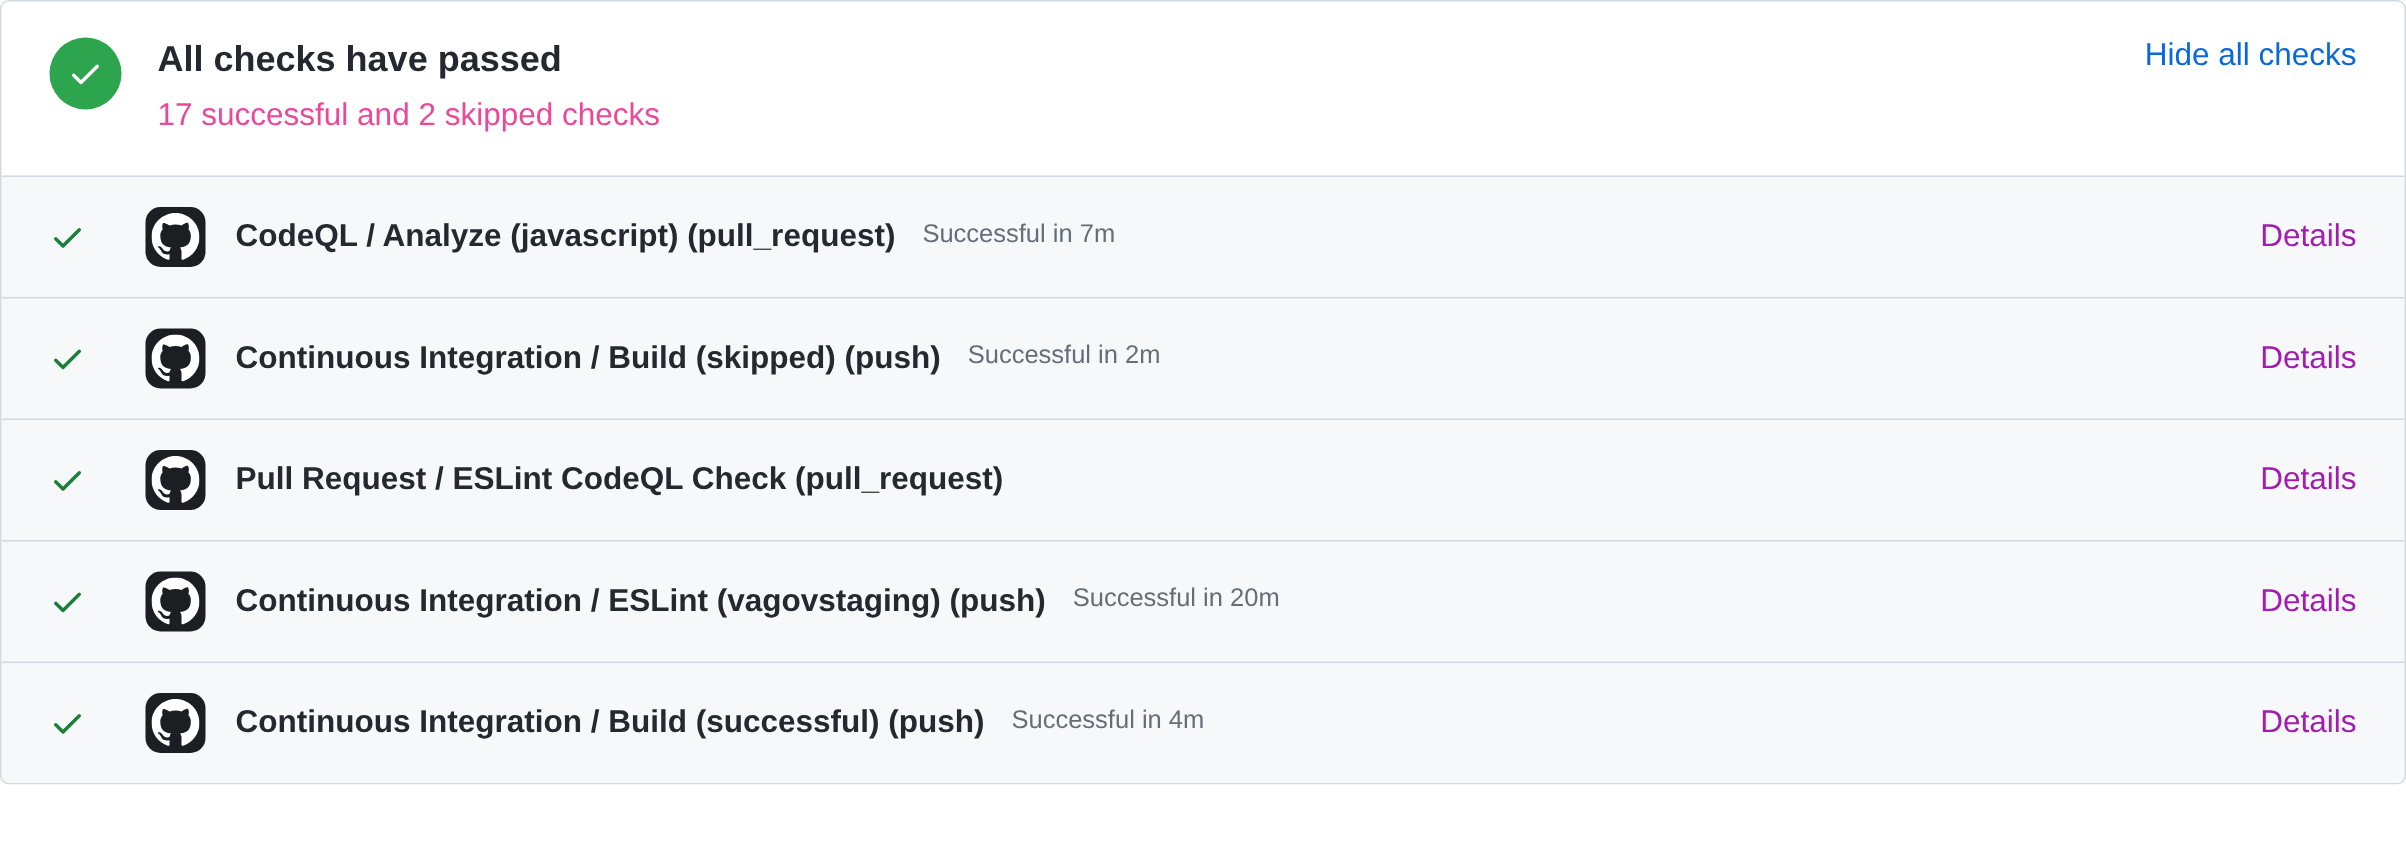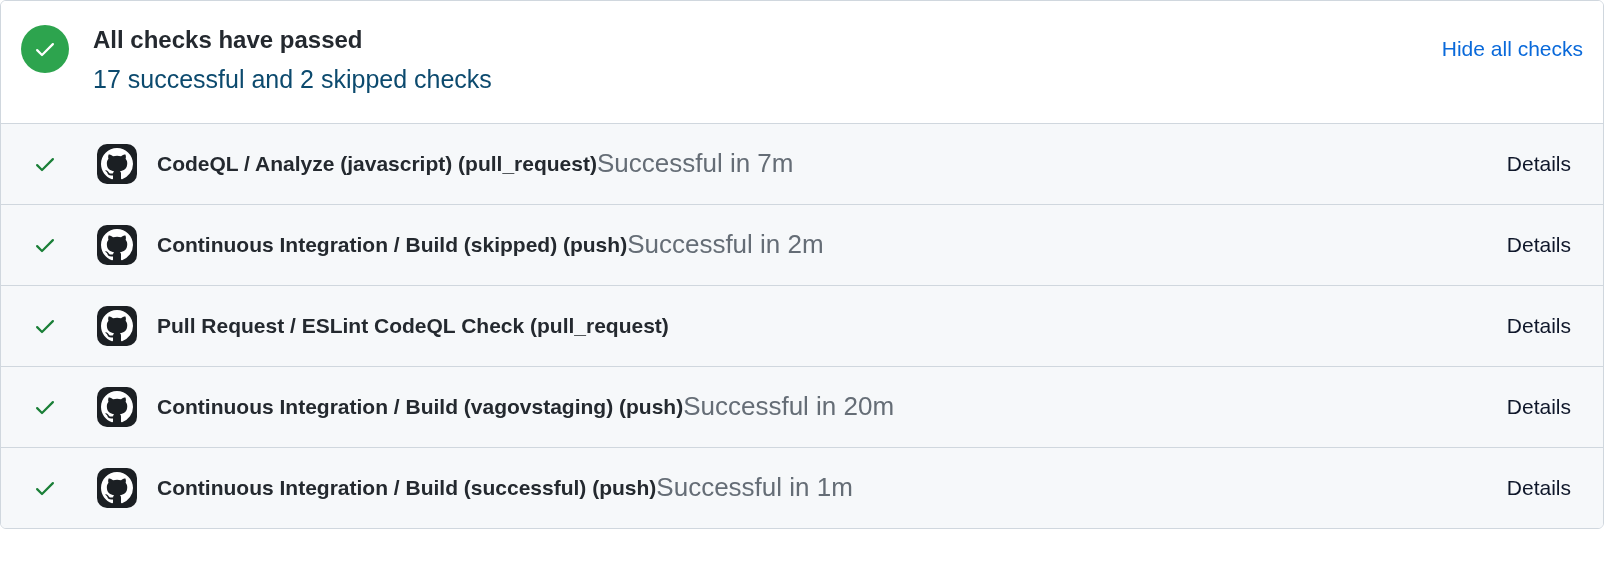--- a/index.html
+++ b/index.html
@@ -21,7 +21,7 @@
     .header {
       display: flex;
       align-items: flex-start;
-      padding: 24px 20px;
+      padding: 24px 32px;
       background: #ffffff;
     }
     .status-circle {

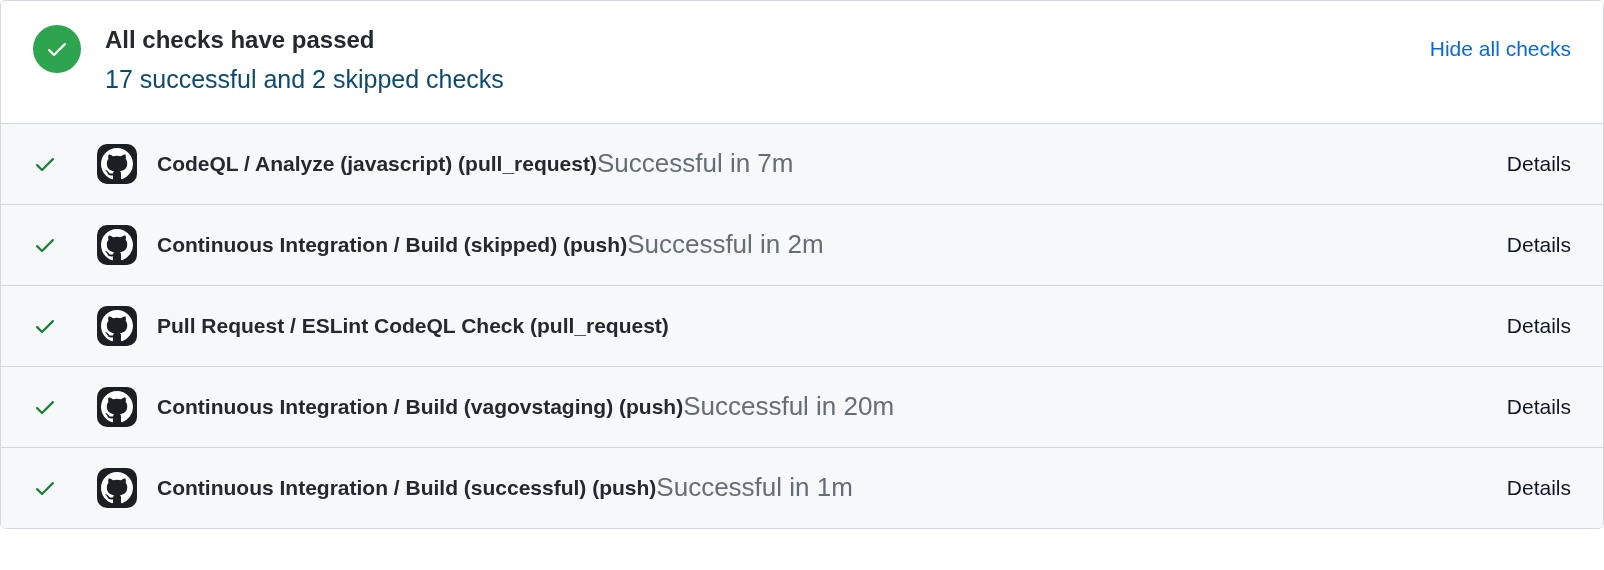--- a/index.html
+++ b/index.html
@@ -61,7 +61,7 @@
       text-decoration: none;
       cursor: pointer;
       white-space: nowrap;
-      margin-top: 12px;
+      margin-top: 0;
     }
     .check-row {
       display: flex;

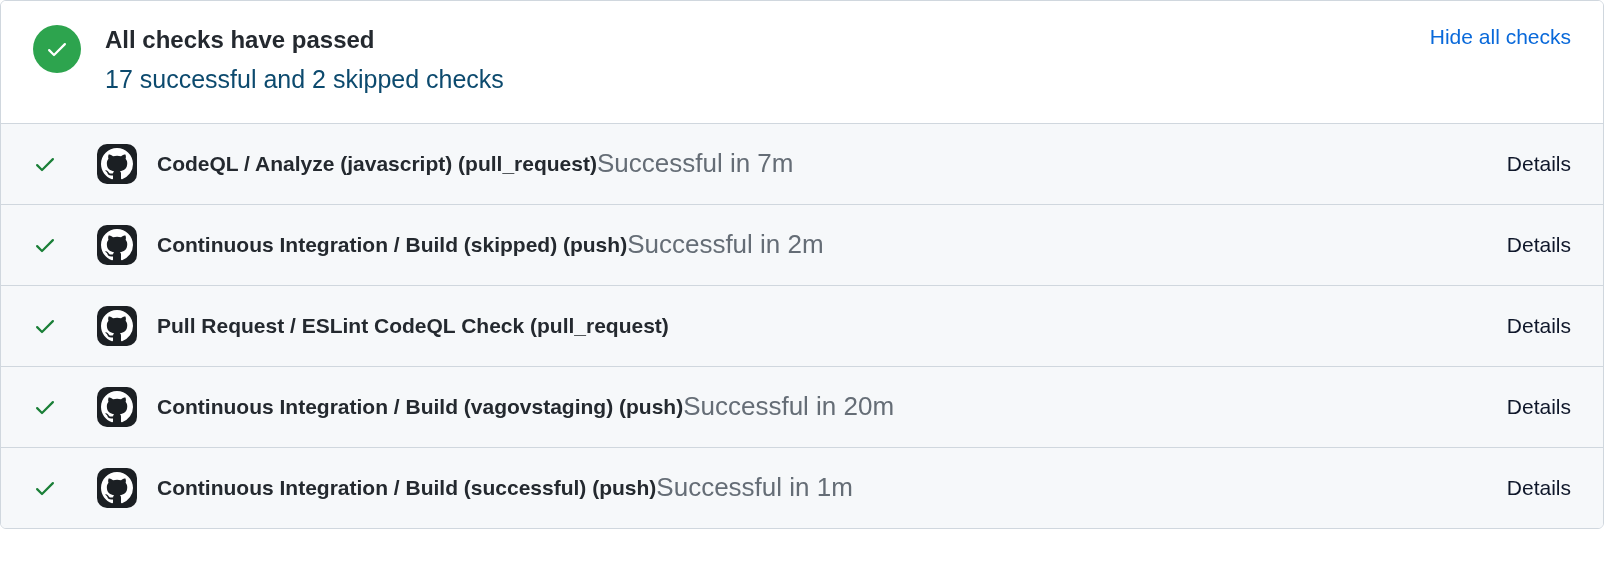--- a/index.html
+++ b/index.html
@@ -51,8 +51,8 @@
       margin-bottom: 6px;
     }
     .header-subtitle {
-      font-size: 25px;
-      color: #0c4a6e;
+      font-size: 21px;
+      color: #ec4899;
       line-height: 1.5;
     }
     .toggle-link {

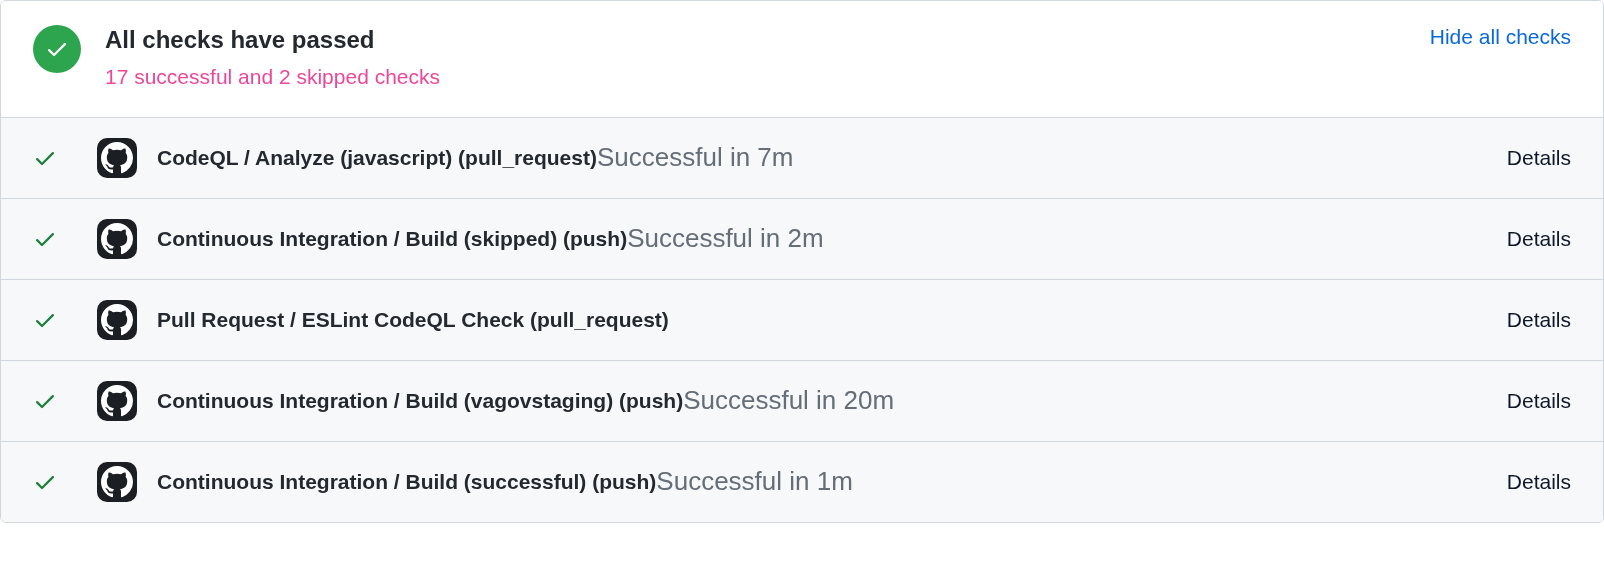--- a/index.html
+++ b/index.html
@@ -104,7 +104,8 @@
     .check-content {
       flex: 1;
       display: flex;
-      align-items: center;
+      align-items: flex-start;
+      gap: 18px;
       min-width: 0;
     }
     .check-name {

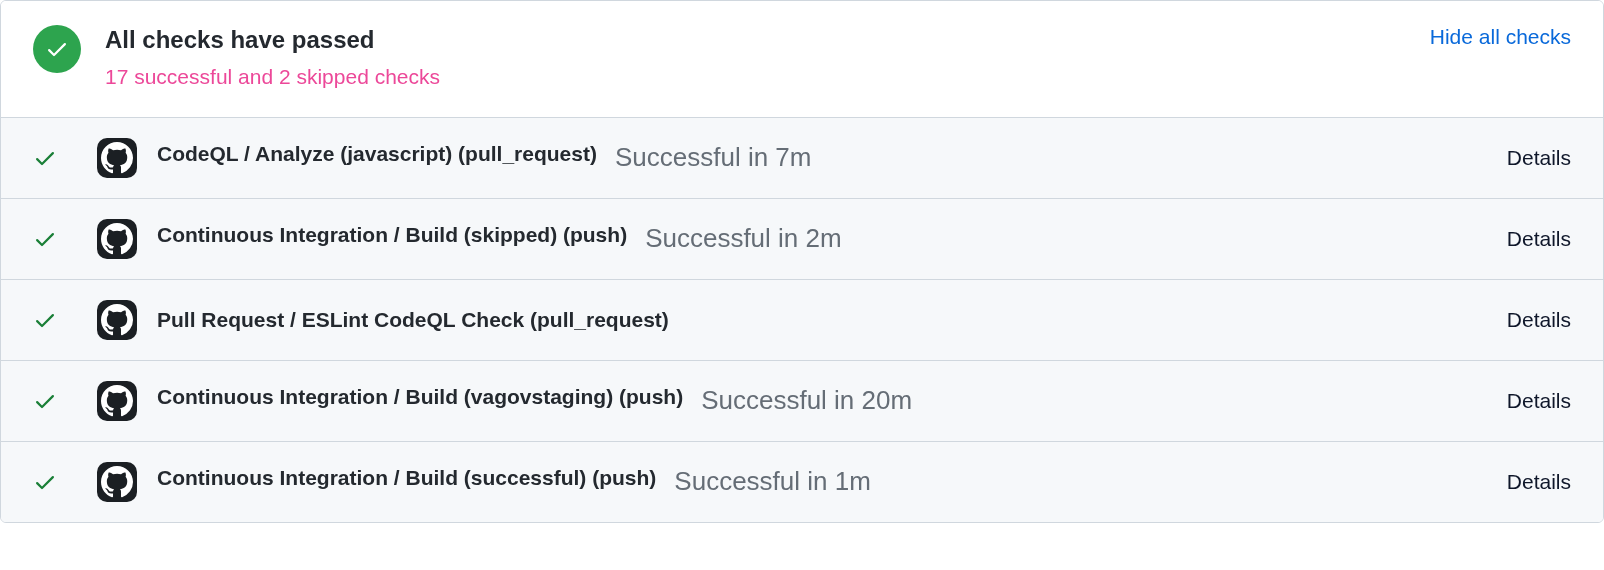--- a/index.html
+++ b/index.html
@@ -114,7 +114,7 @@
       color: #24292f;
     }
     .check-status {
-      font-size: 26px;
+      font-size: 17px;
       color: #656d76;
     }
     .details-link {

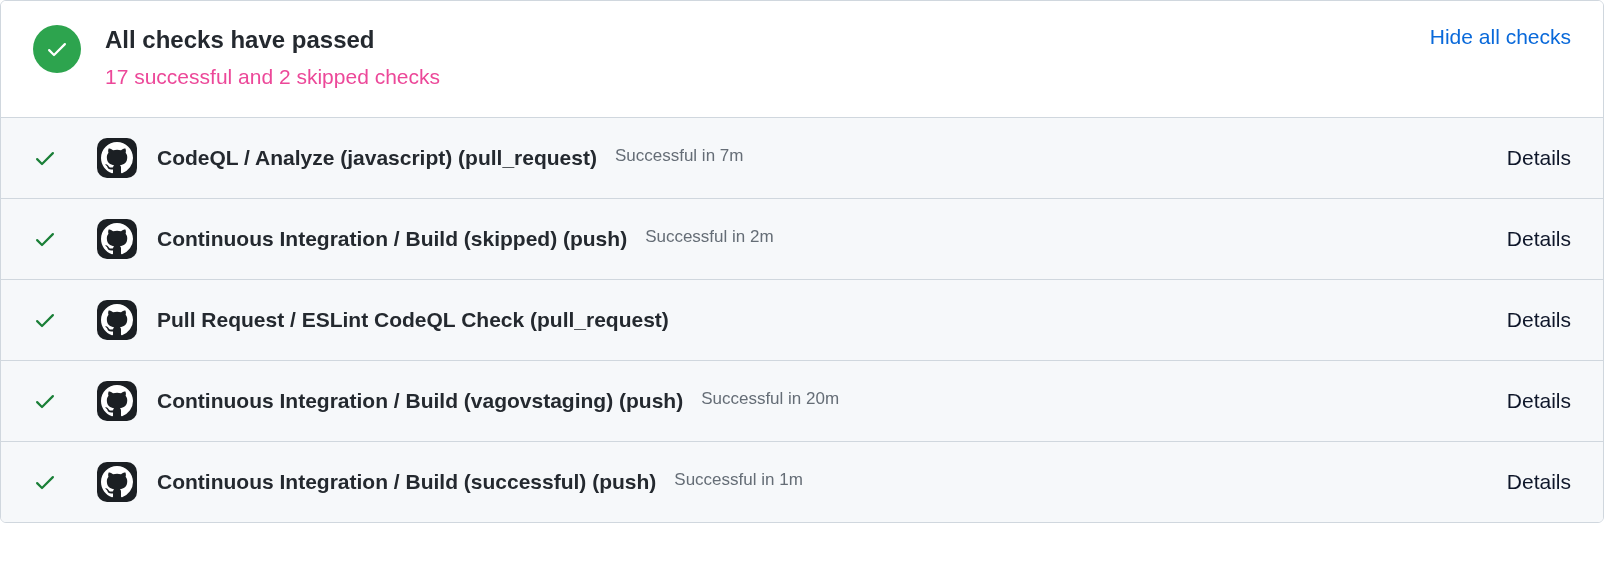--- a/index.html
+++ b/index.html
@@ -119,7 +119,7 @@
     }
     .details-link {
       font-size: 21px;
-      color: #0f172a;
+      color: #a21caf;
       text-decoration: none;
       cursor: pointer;
       white-space: nowrap;

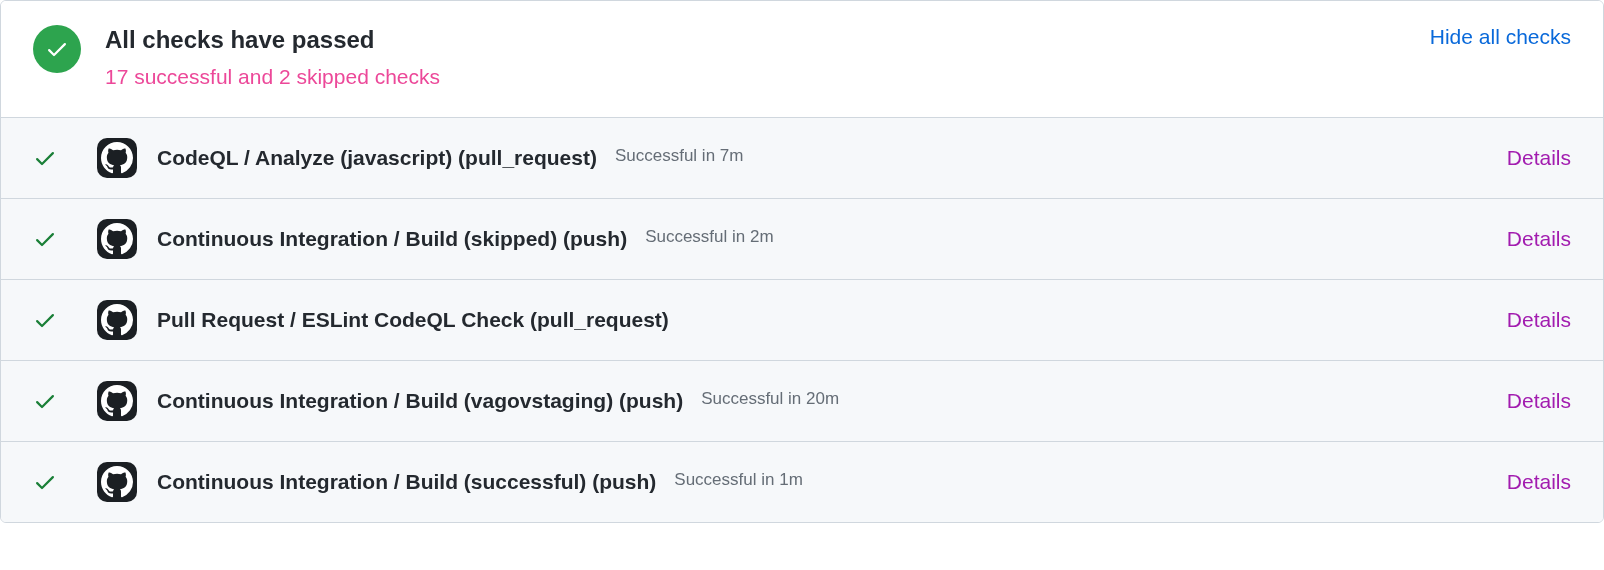--- a/index.html
+++ b/index.html
@@ -207,7 +207,7 @@
         </svg>
     </div>
     <div class="check-content">
-      <span class="check-name">Continuous Integration / Build (vagovstaging) (push)</span>
+      <span class="check-name">Continuous Integration / ESLint (vagovstaging) (push)</span>
       <span class="check-status">Successful in 20m</span>
     </div>
     <a class="details-link">Details</a>

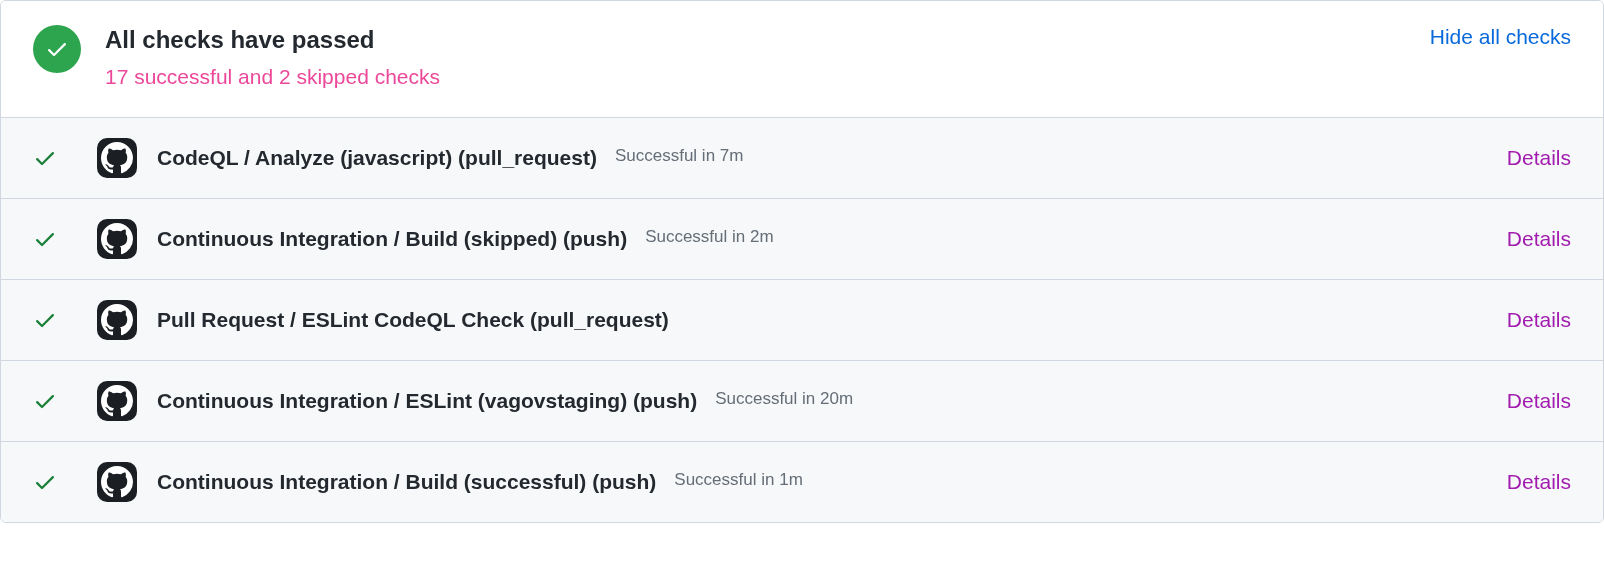--- a/index.html
+++ b/index.html
@@ -226,7 +226,7 @@
     </div>
     <div class="check-content">
       <span class="check-name">Continuous Integration / Build (successful) (push)</span>
-      <span class="check-status">Successful in 1m</span>
+      <span class="check-status">Successful in 4m</span>
     </div>
     <a class="details-link">Details</a>
   </div>

